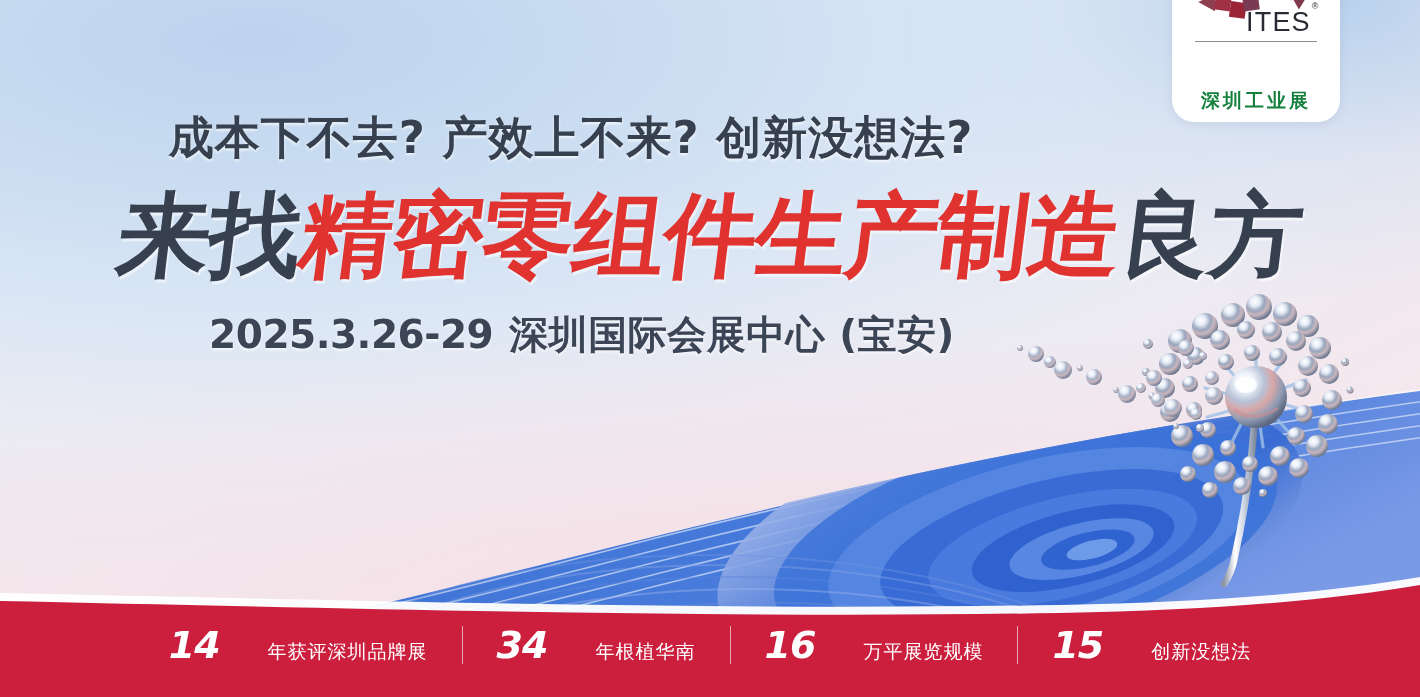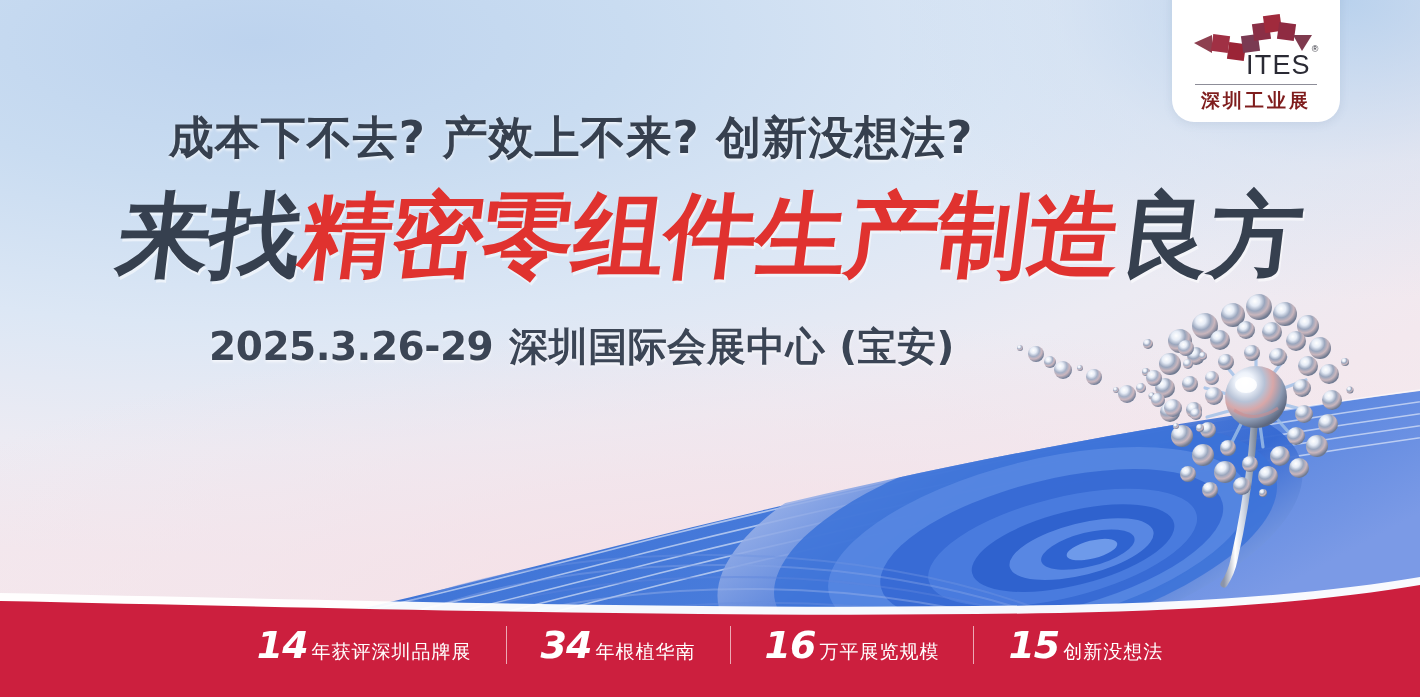--- a/index.html
+++ b/index.html
@@ -54,9 +54,10 @@
   .logo-reg { font-size:9px; color:#2a2a34; vertical-align:super; margin-left:1px; position:relative; top:-12px;}
   .logo-rule { width:122px; height:1px; background:#8d8d98; margin:5px 0 6px 0; }
   .logo-cn {
-    font-size:19px; font-weight:700; color:#7f1d1d;
+    font-size:19px; font-weight:700; color:#15803d;
     letter-spacing:3px; line-height:1;
     font-family:"DejaVu Sans","Liberation Sans",sans-serif;
+    margin-top:43px;
   }
 
   

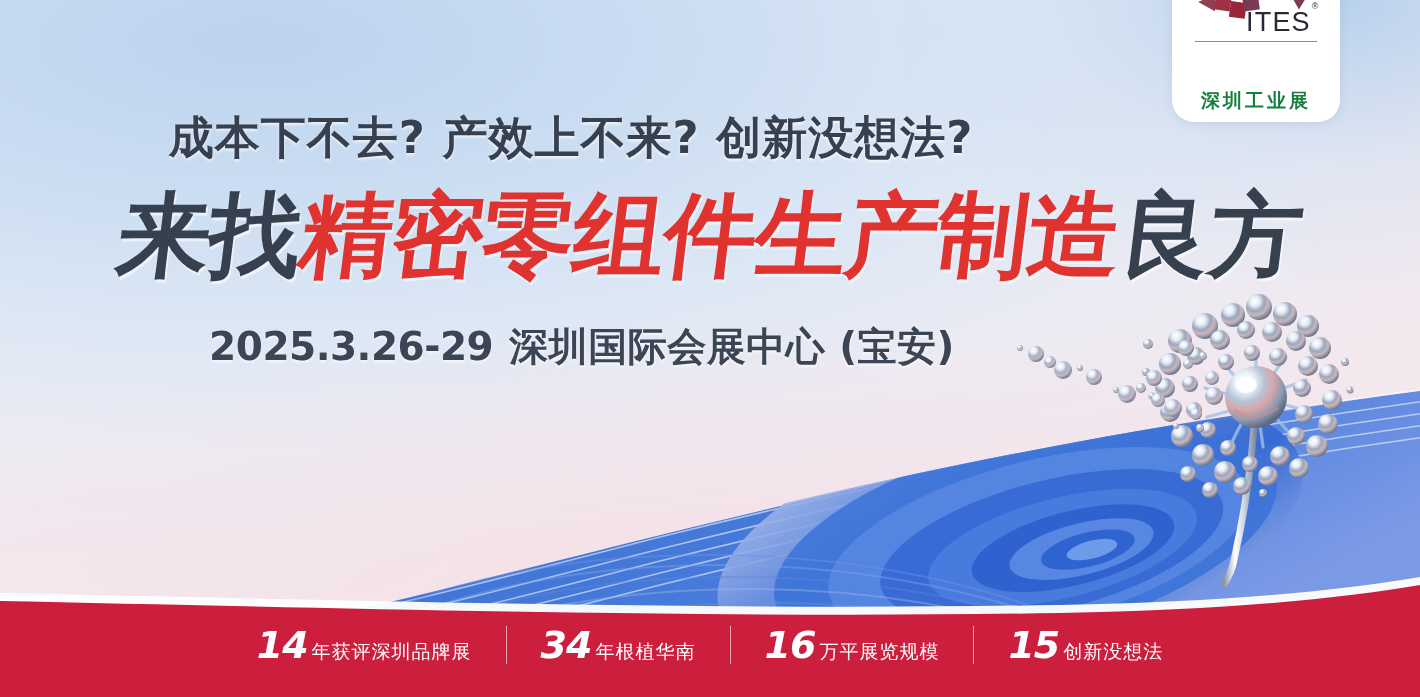--- a/index.html
+++ b/index.html
@@ -90,7 +90,7 @@
   .big-red  { color:#e0322f; text-shadow:2px 3px 0 rgba(255,255,255,.5); }
 
   .dateline {
-    position:absolute; left:0; top:320px; width:1150px;
+    position:absolute; left:0; top:308px; width:1150px;
     text-align:center; white-space:nowrap;
     font-family:"DejaVu Sans","Liberation Sans",sans-serif;
     font-weight:700;

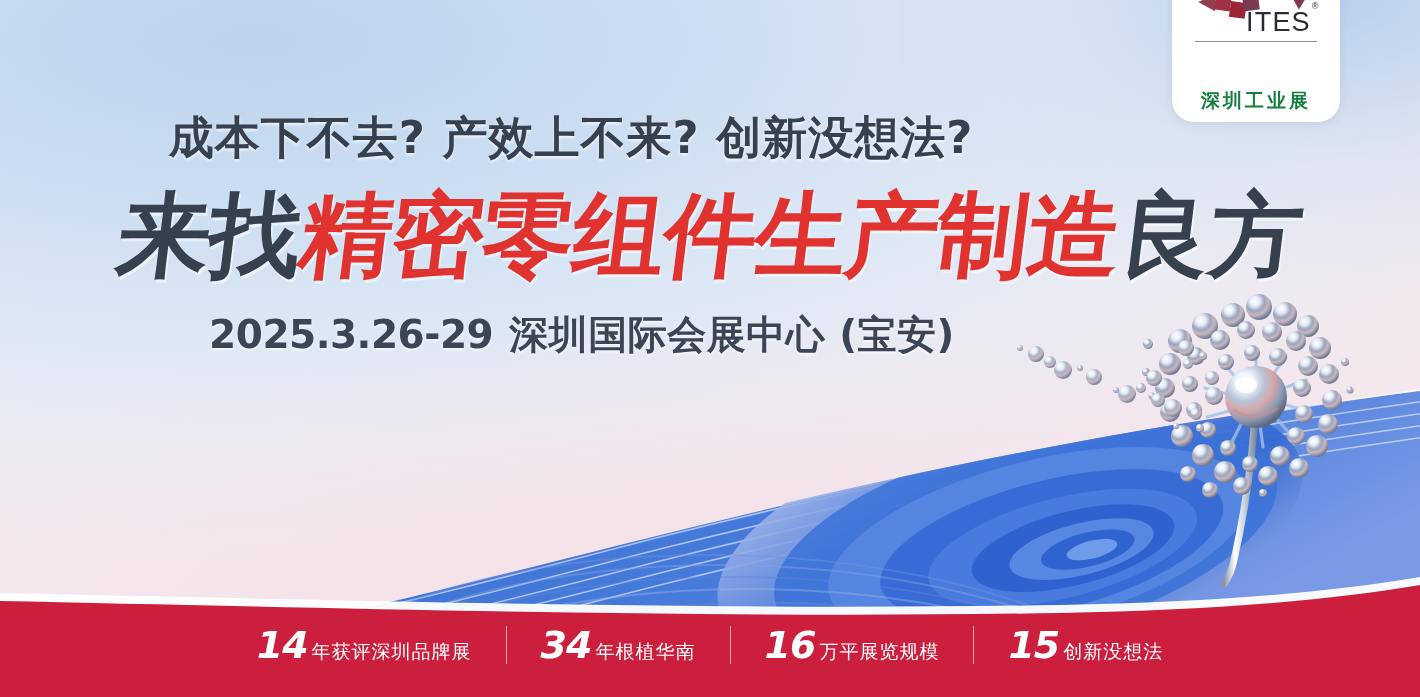--- a/index.html
+++ b/index.html
@@ -119,6 +119,7 @@
     color:#ffffff; white-space:nowrap;
     font-family:"DejaVu Sans","Liberation Sans",sans-serif;
     padding:0 34px;
+    gap:44px;
   }
   .stat .num {
     font-weight:700; font-size:38px; font-style:italic;

